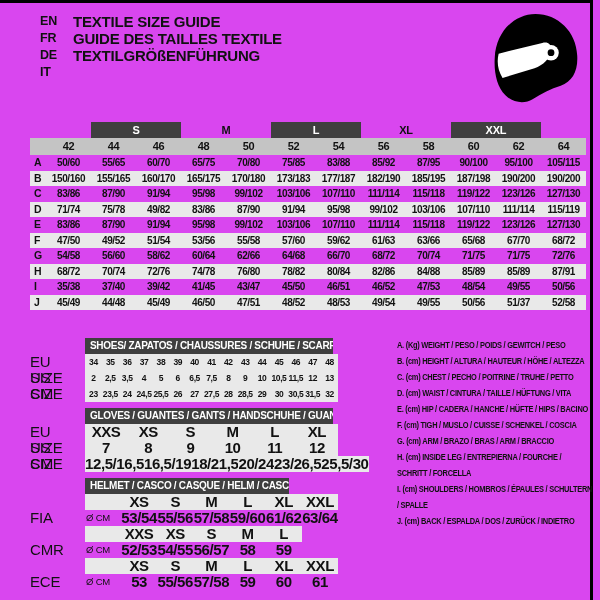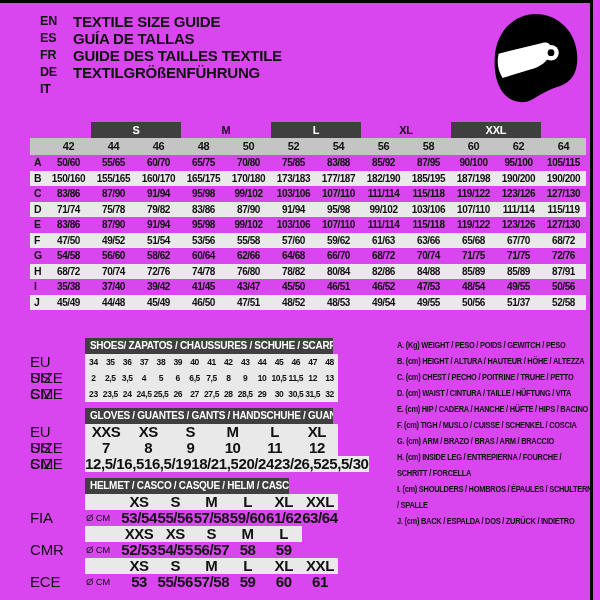--- a/index.html
+++ b/index.html
@@ -64,10 +64,6 @@
       <div class="lang-row">
         <div class="lang-code">EN</div>
         <div class="lang-title">TEXTILE SIZE GUIDE</div>
-      </div>
-      <div class="lang-row">
-        <div class="lang-code">ES</div>
-        <div class="lang-title">GUÍA DE TALLAS</div>
       </div>
       <div class="lang-row">
         <div class="lang-code">FR</div>

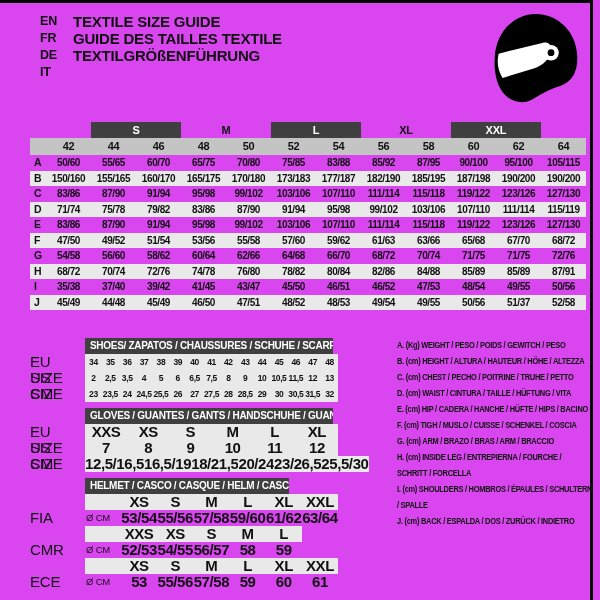--- a/index.html
+++ b/index.html
@@ -158,7 +158,7 @@
           <div class="m-label">D</div>
           <div class="m-cell">71/74</div>
           <div class="m-cell">75/78</div>
-          <div class="m-cell">79/82</div>
+          <div class="m-cell">49/82</div>
           <div class="m-cell">83/86</div>
           <div class="m-cell">87/90</div>
           <div class="m-cell">91/94</div>

